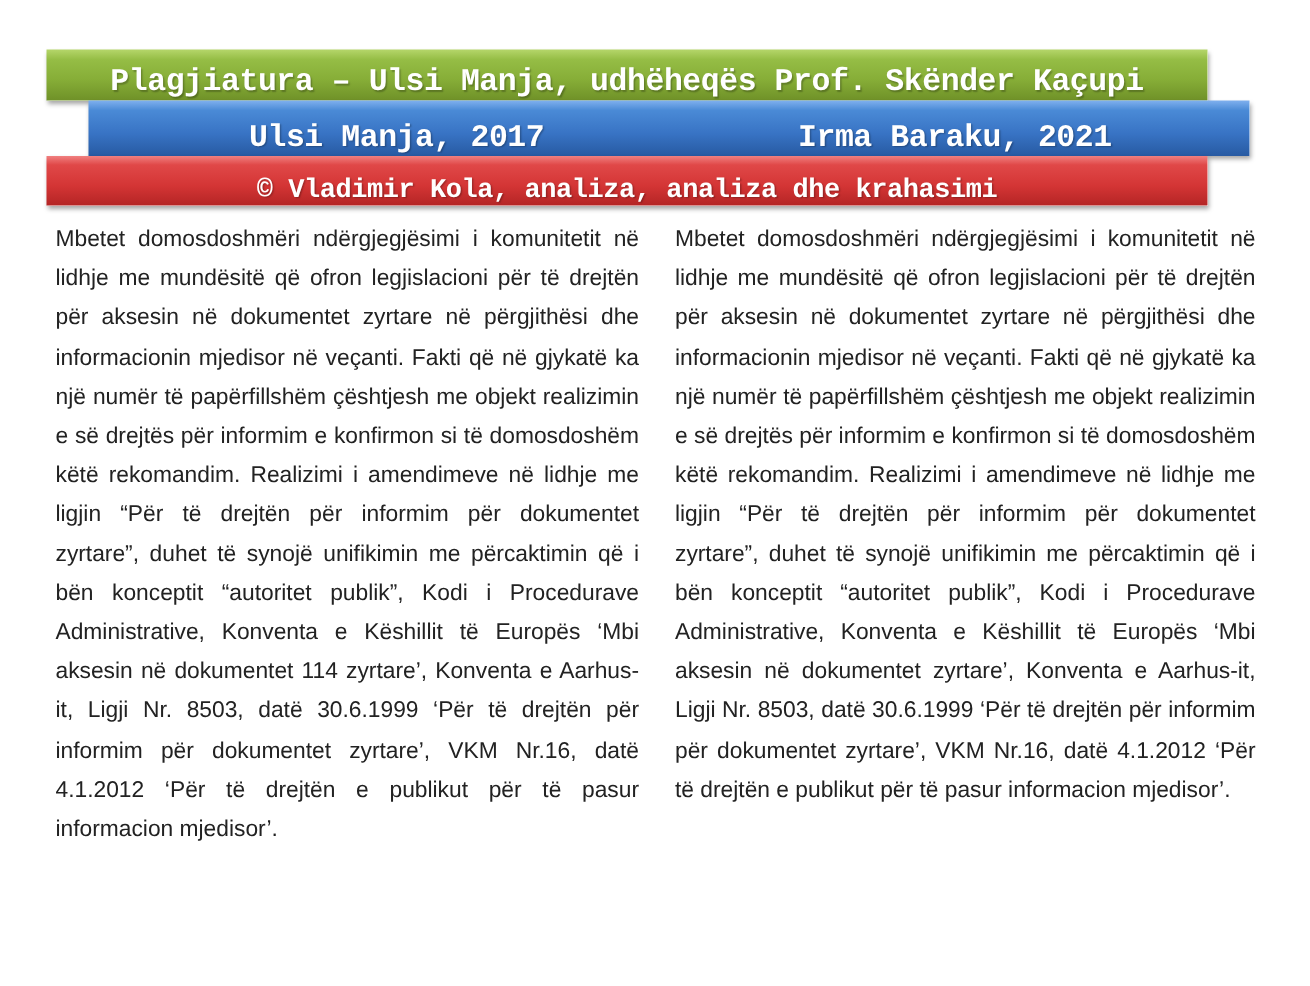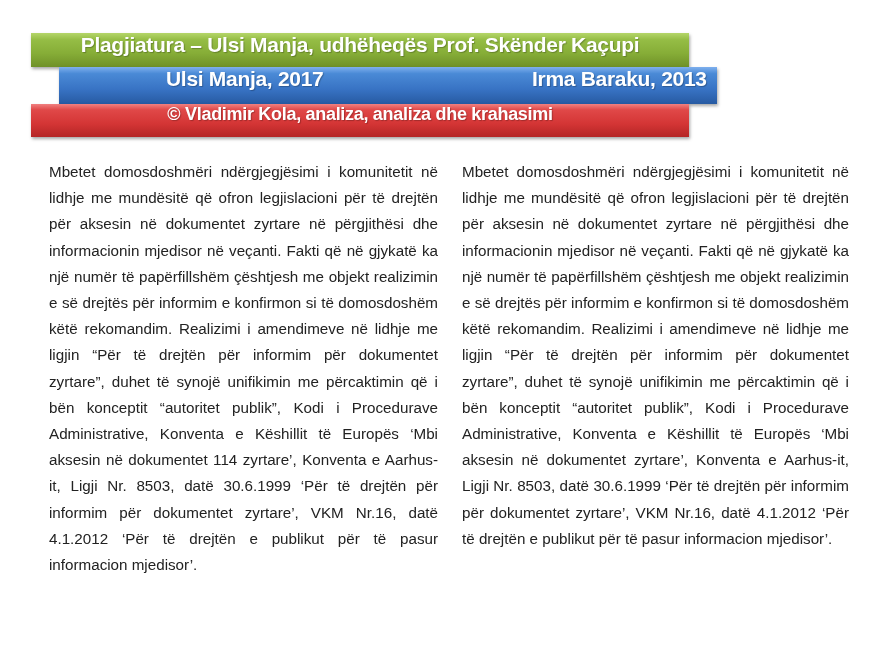--- a/index.html
+++ b/index.html
@@ -5,9 +5,9 @@
   html, body { margin: 0; padding: 0; background: #ffffff; }
   body { width: 873px; height: 657px; position: relative; overflow: hidden; font-family: "Liberation Sans", sans-serif; }
   .banner {
-    position: absolute; left: 31px; width: 658px;
-    color: #ffffff; font-weight: bold; font-family: Liberation Sans, sans-serif;
-    display: flex; align-items: flex-start; justify-content: center;
+    position: absolute; left: 31px; width: 774px;
+    color: #ffffff; font-weight: bold; font-family: Liberation Mono, monospace;
+    display: flex; align-items: flex-end; justify-content: center;
     box-shadow: 1px 2px 3px rgba(0,0,0,0.35);
     text-shadow: 1px 1px 1px rgba(0,0,0,0.25);
     letter-spacing: -0.3px;

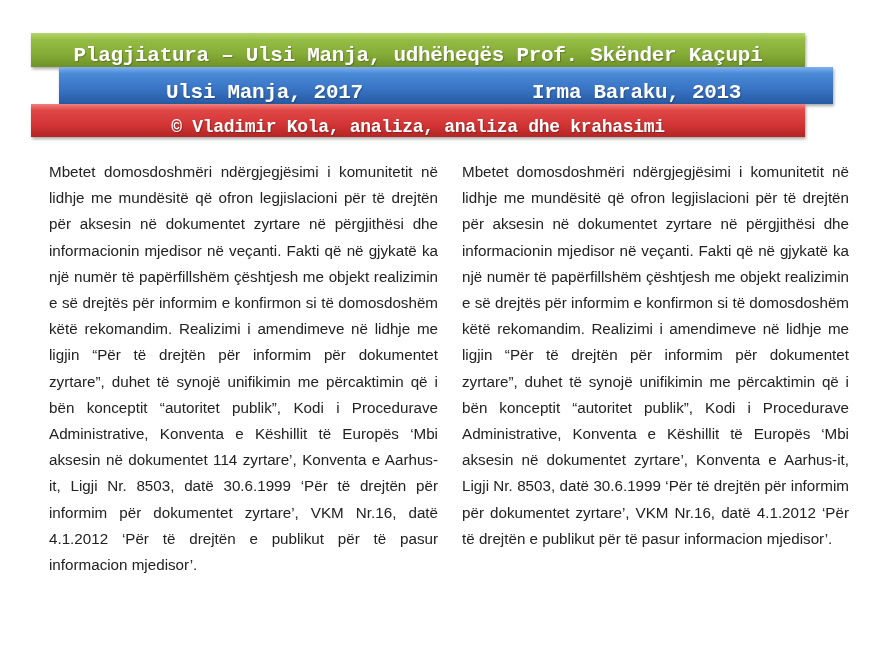--- a/index.html
+++ b/index.html
@@ -45,7 +45,7 @@
 
 <div class="banner banner-blue">
   <span class="left">Ulsi Manja,  2017</span>
-  <span class="right">Irma Baraku, 2013</span>
+  <span class="right">Irma Baraku, 2021</span>
 </div>
 
 <div class="banner banner-red">

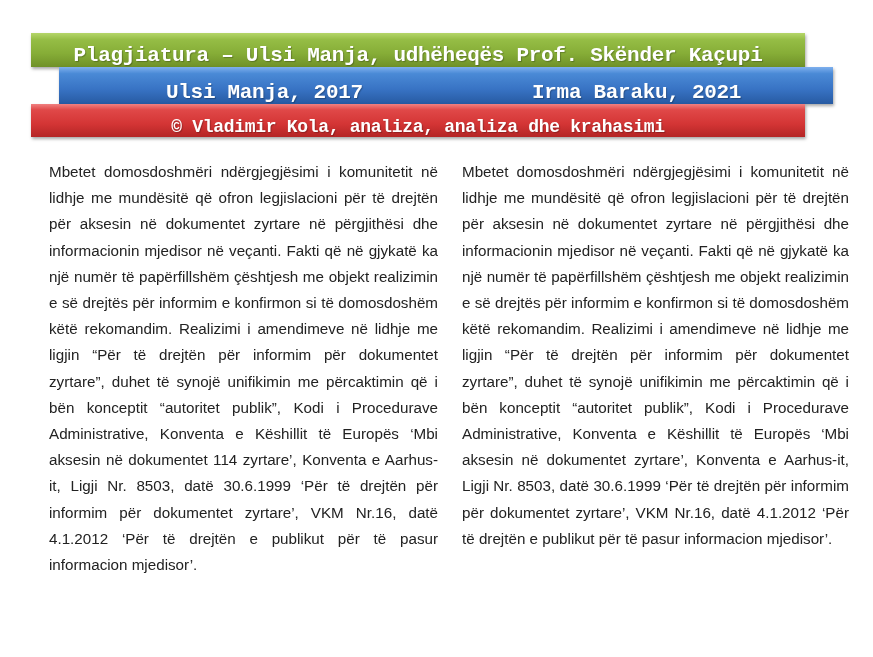--- a/index.html
+++ b/index.html
@@ -31,7 +31,7 @@
   .col {
     position: absolute; top: 147px; width: 390px;
     font-family: "Liberation Sans", sans-serif; font-size: 15.2px; line-height: 26.2px;
-    color: #222222; text-align: justify; margin: 12px;
+    color: #222222; text-align: justify; margin: 0;
   }
   .col-left { left: 37px; width: 389px; }
   .col-right { left: 450px; width: 387px; }

